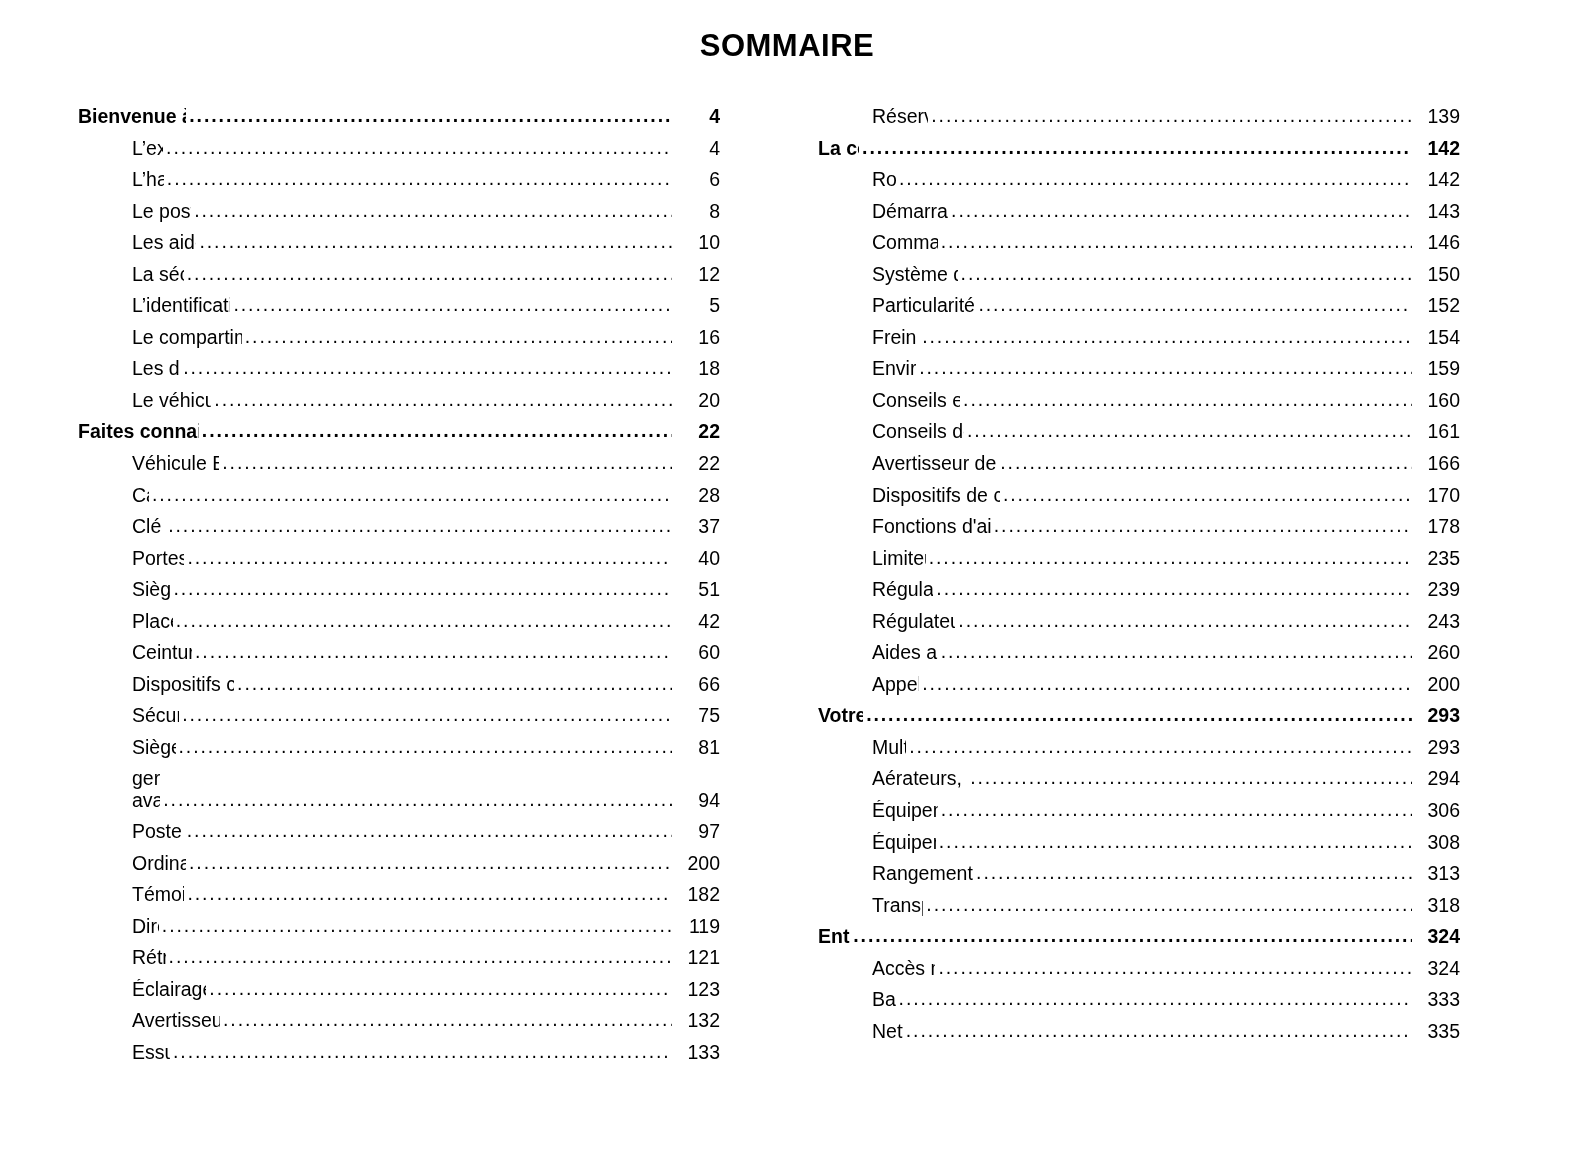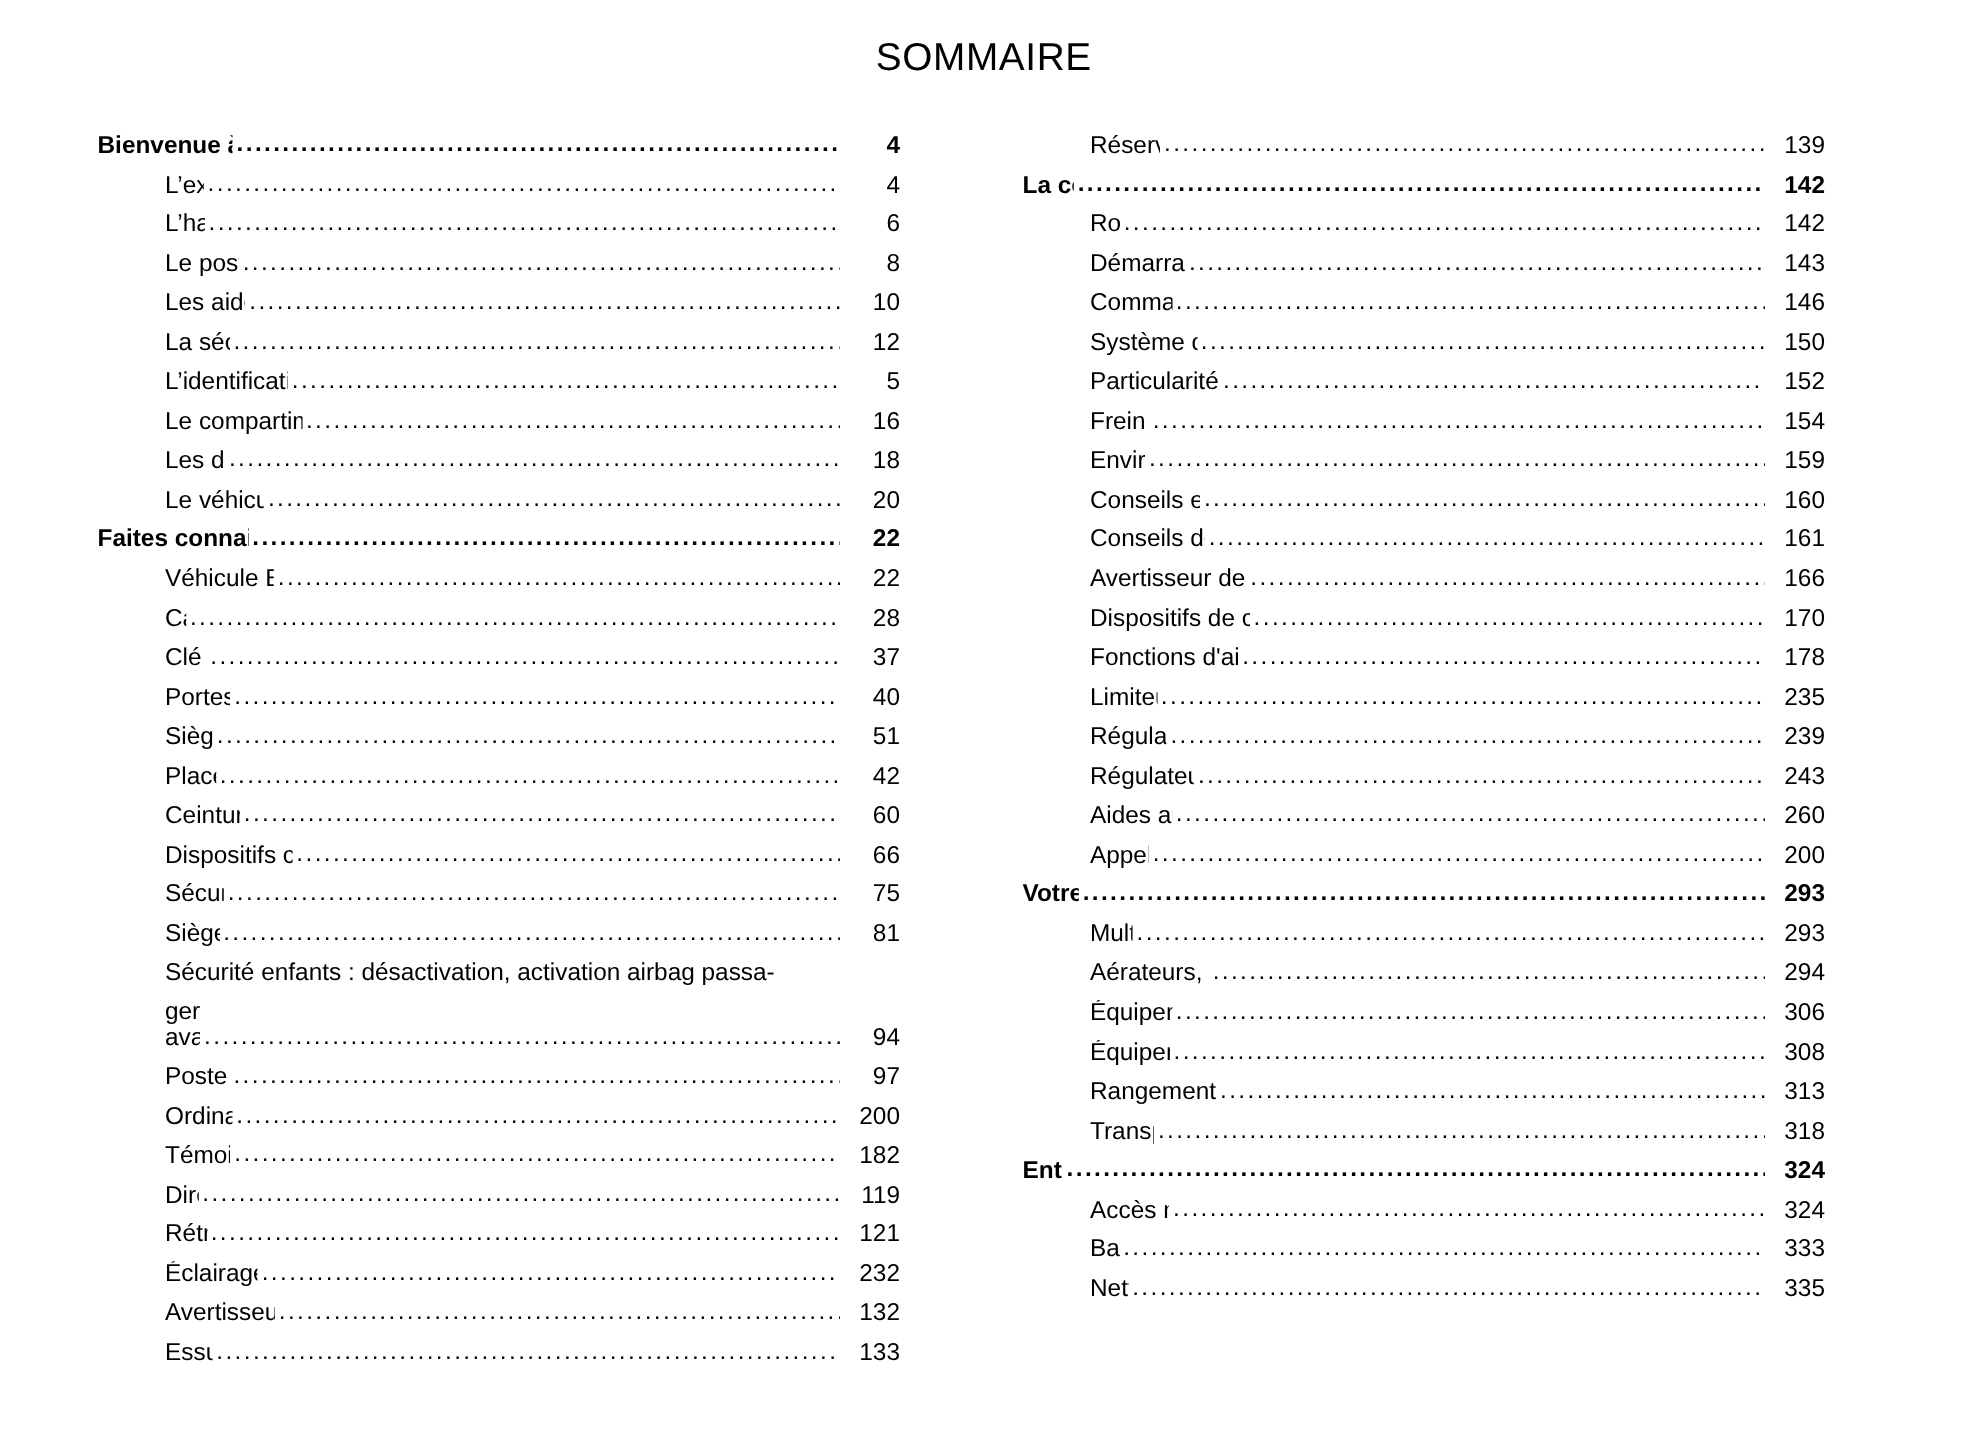--- a/index.html
+++ b/index.html
@@ -18,7 +18,7 @@
   .page-title {
     text-align: center;
     font-size: 31px;
-    font-weight: normal;
+    font-weight: bold;
     letter-spacing: 0.5px;
     margin-top: 28px;
     margin-bottom: 0;

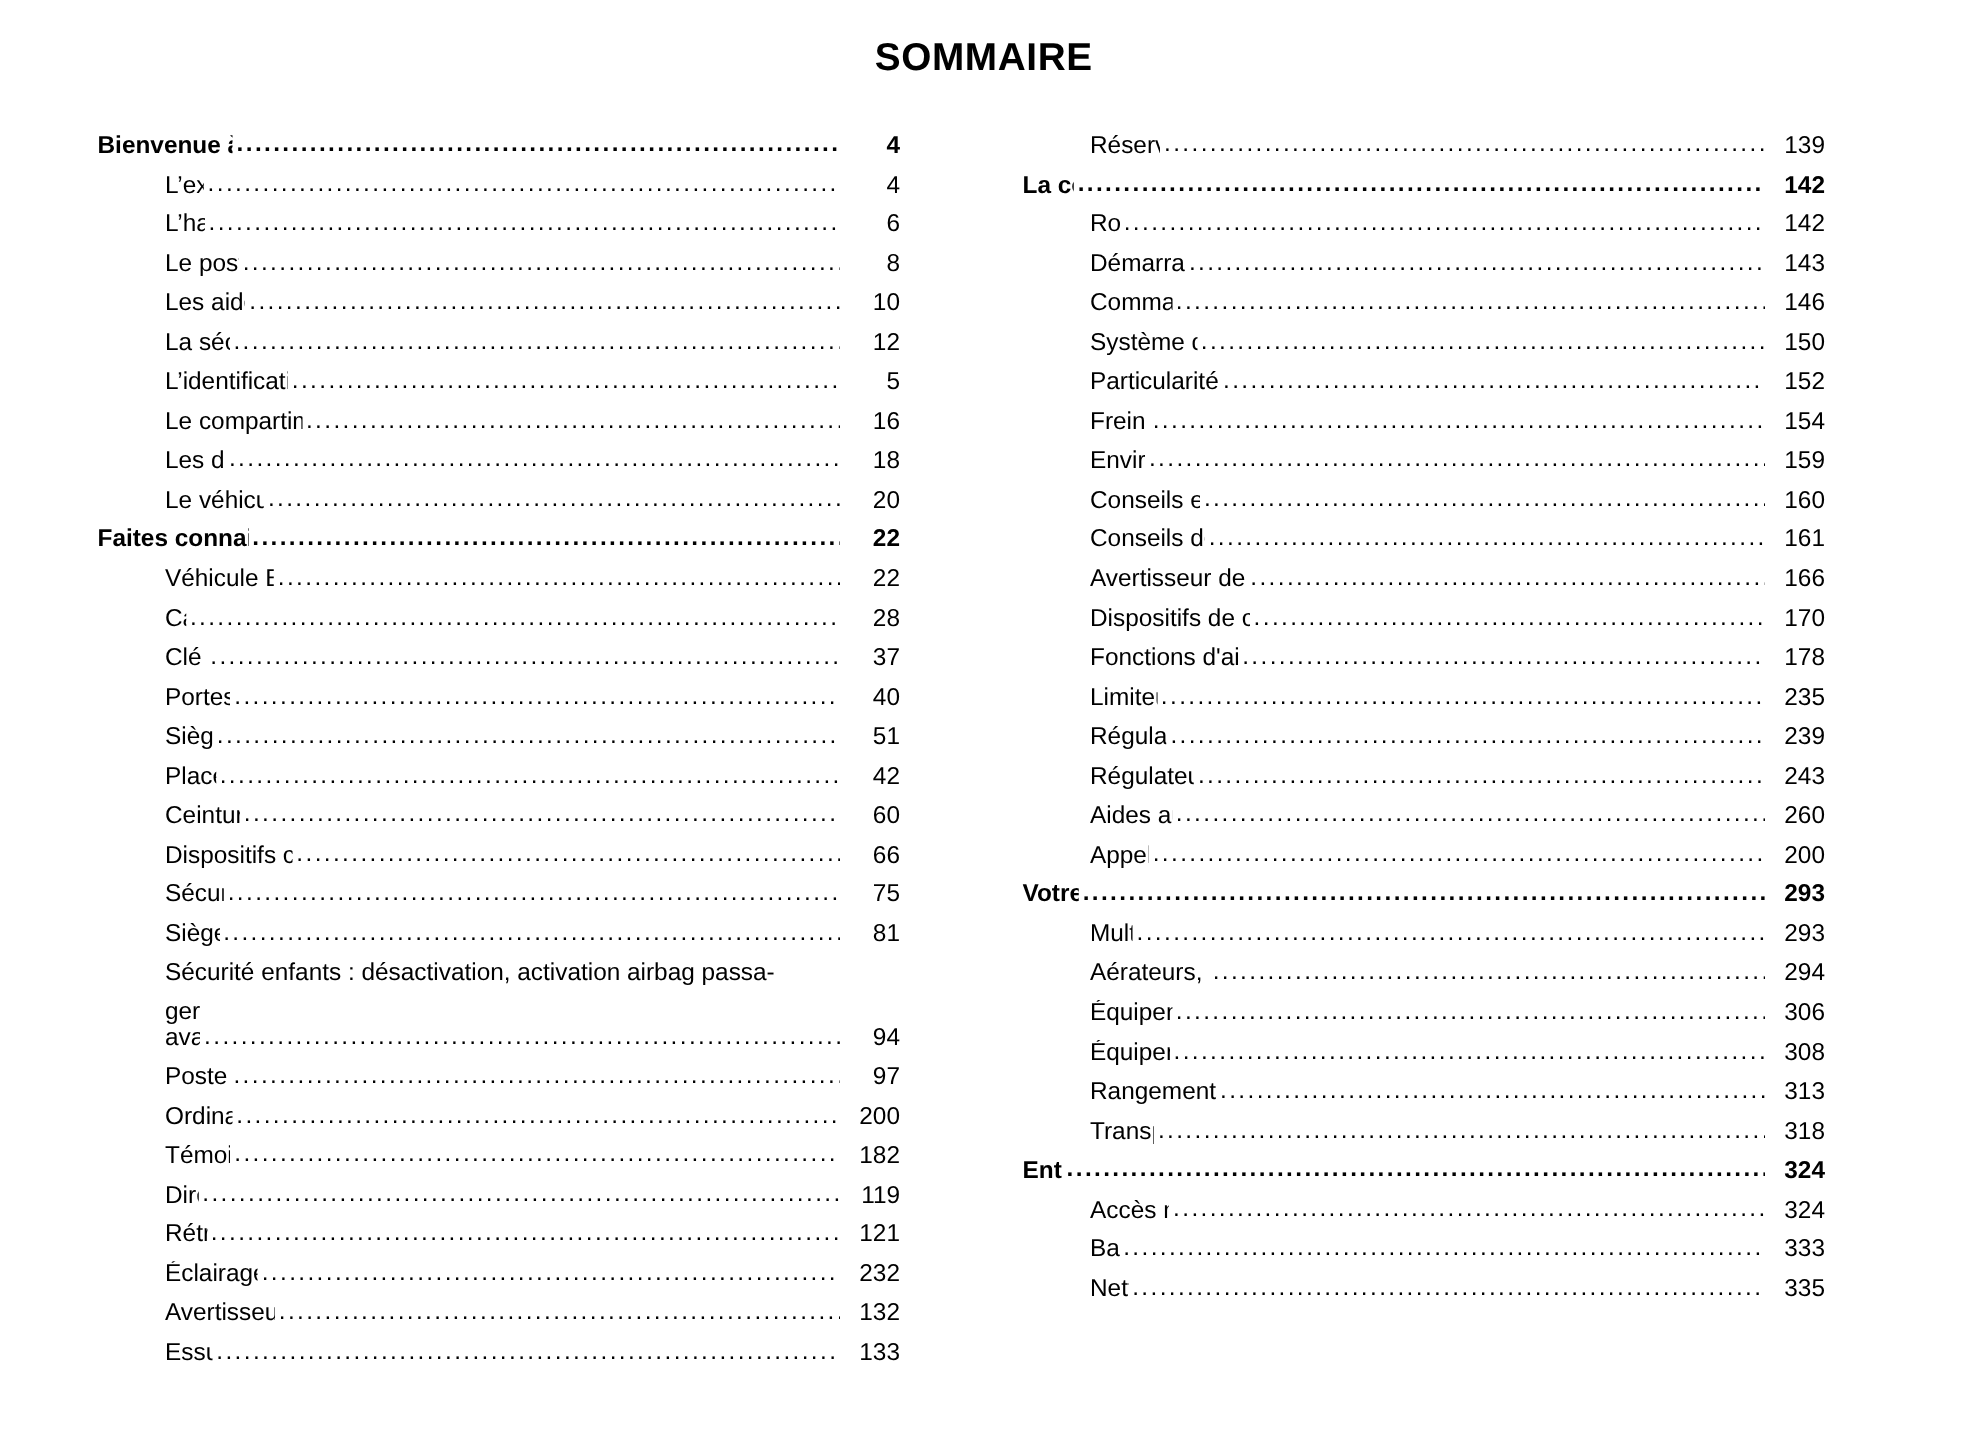--- a/index.html
+++ b/index.html
@@ -202,7 +202,6 @@
         <span class="page-num">81</span>
       </div>
       <div class="toc-entry level-2 wrapped">
-        <span class="wrap-line-1">Sécurité enfants : désactivation, activation airbag passa-</span>
         <span class="wrap-line-2">
           <span class="entry-label">ger avant</span>
           <span class="dots">........................................................................................................................................................................................................</span>

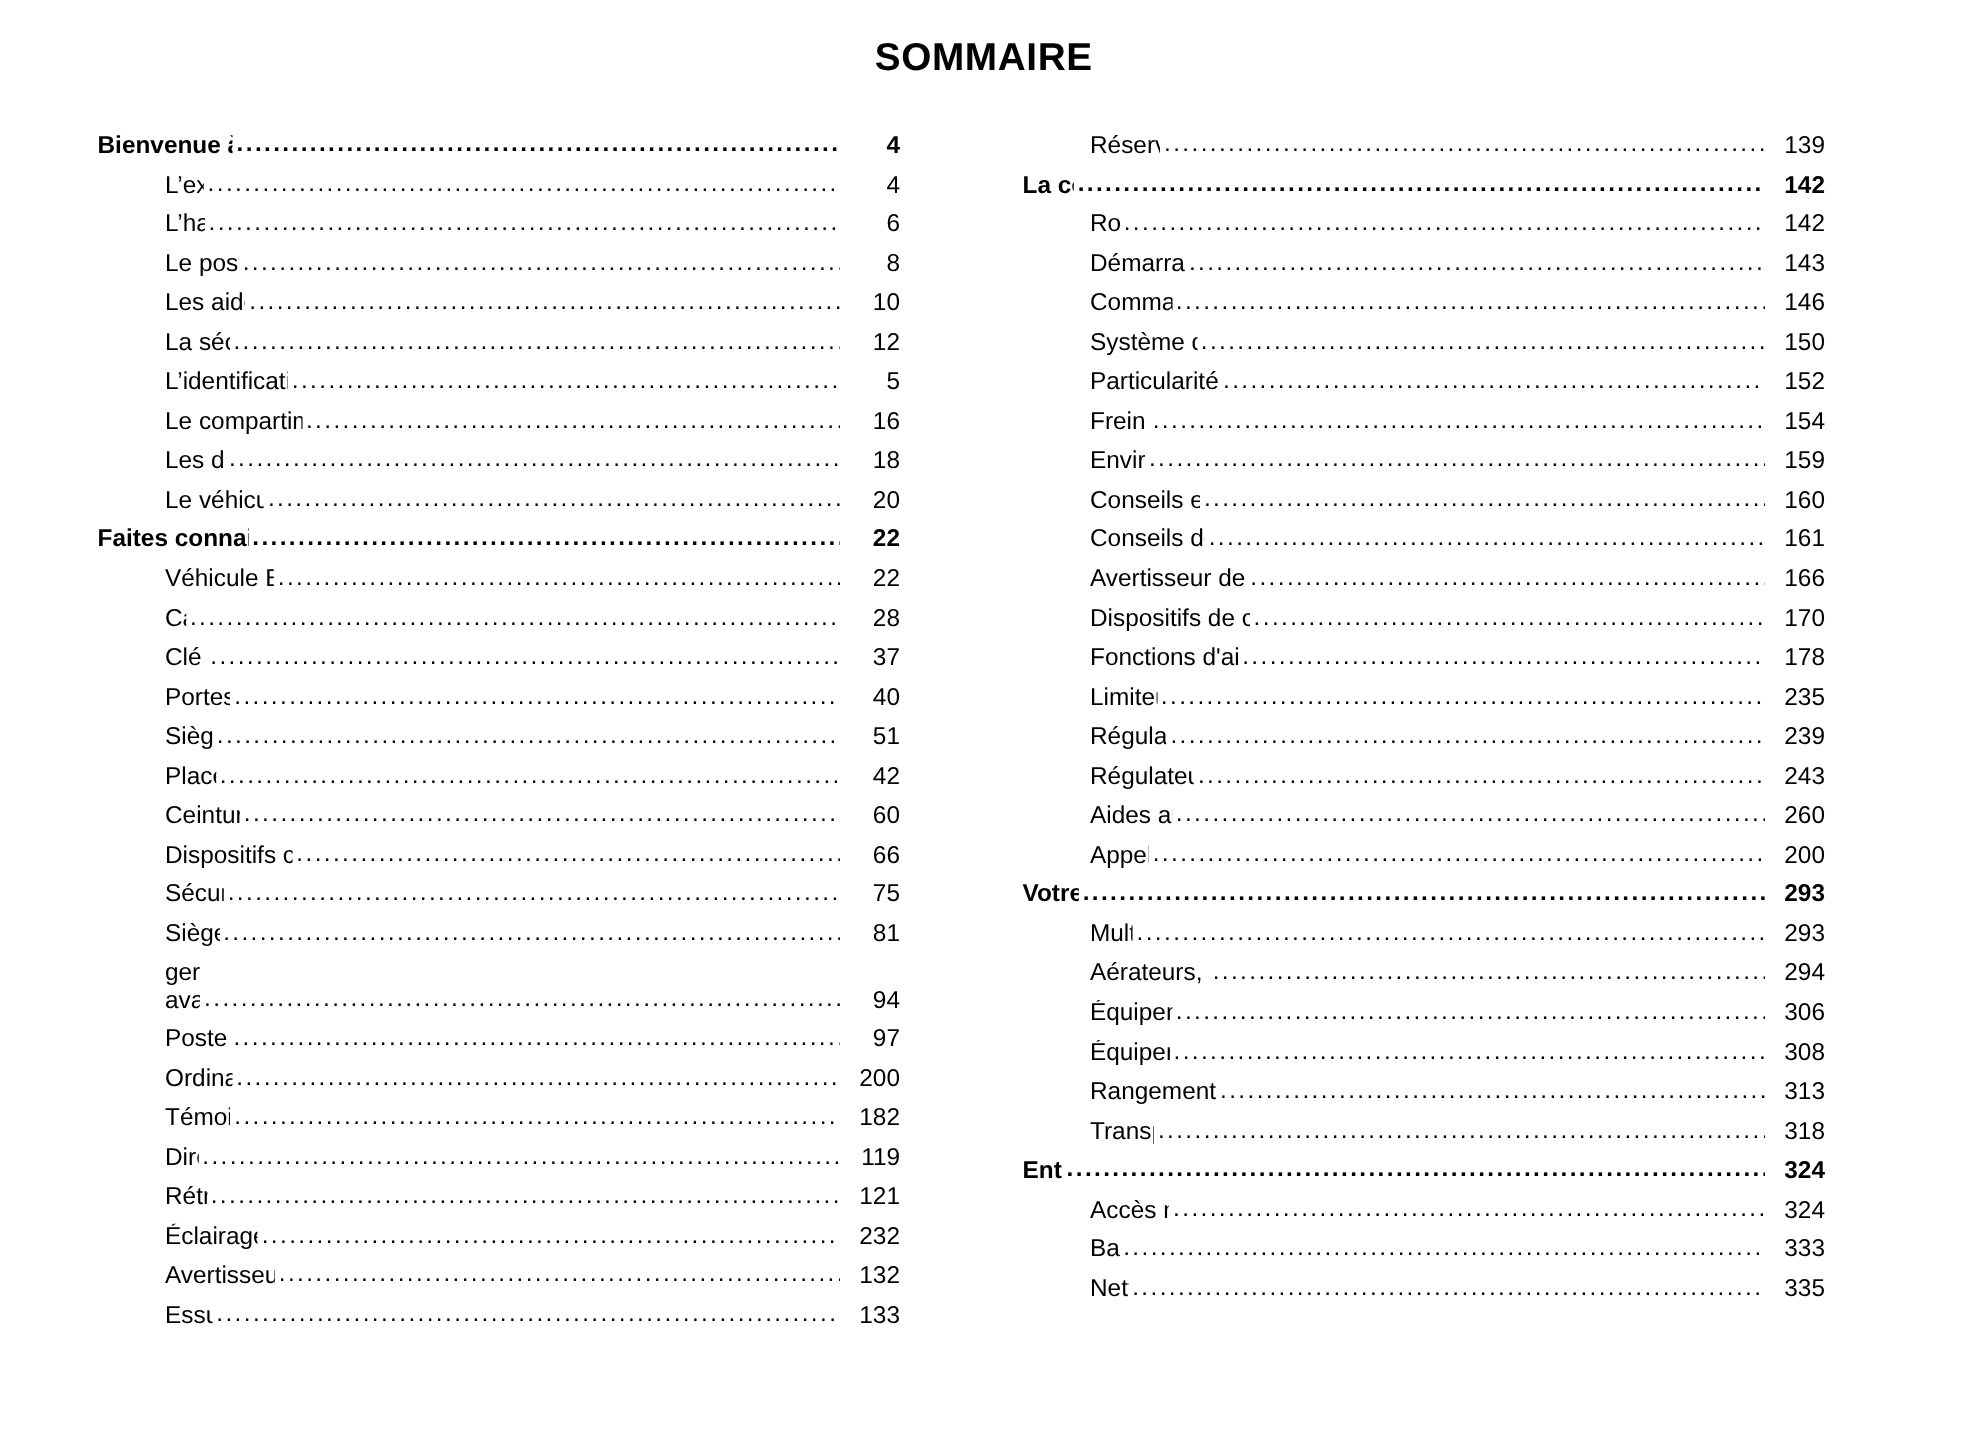--- a/index.html
+++ b/index.html
@@ -236,7 +236,7 @@
       <div class="toc-entry level-2">
         <span class="entry-label">Éclairages et signalisations</span>
         <span class="dots">........................................................................................................................................................................................................</span>
-        <span class="page-num">232</span>
+        <span class="page-num">123</span>
       </div>
       <div class="toc-entry level-2">
         <span class="entry-label">Avertisseurs sonores et lumineux</span>

